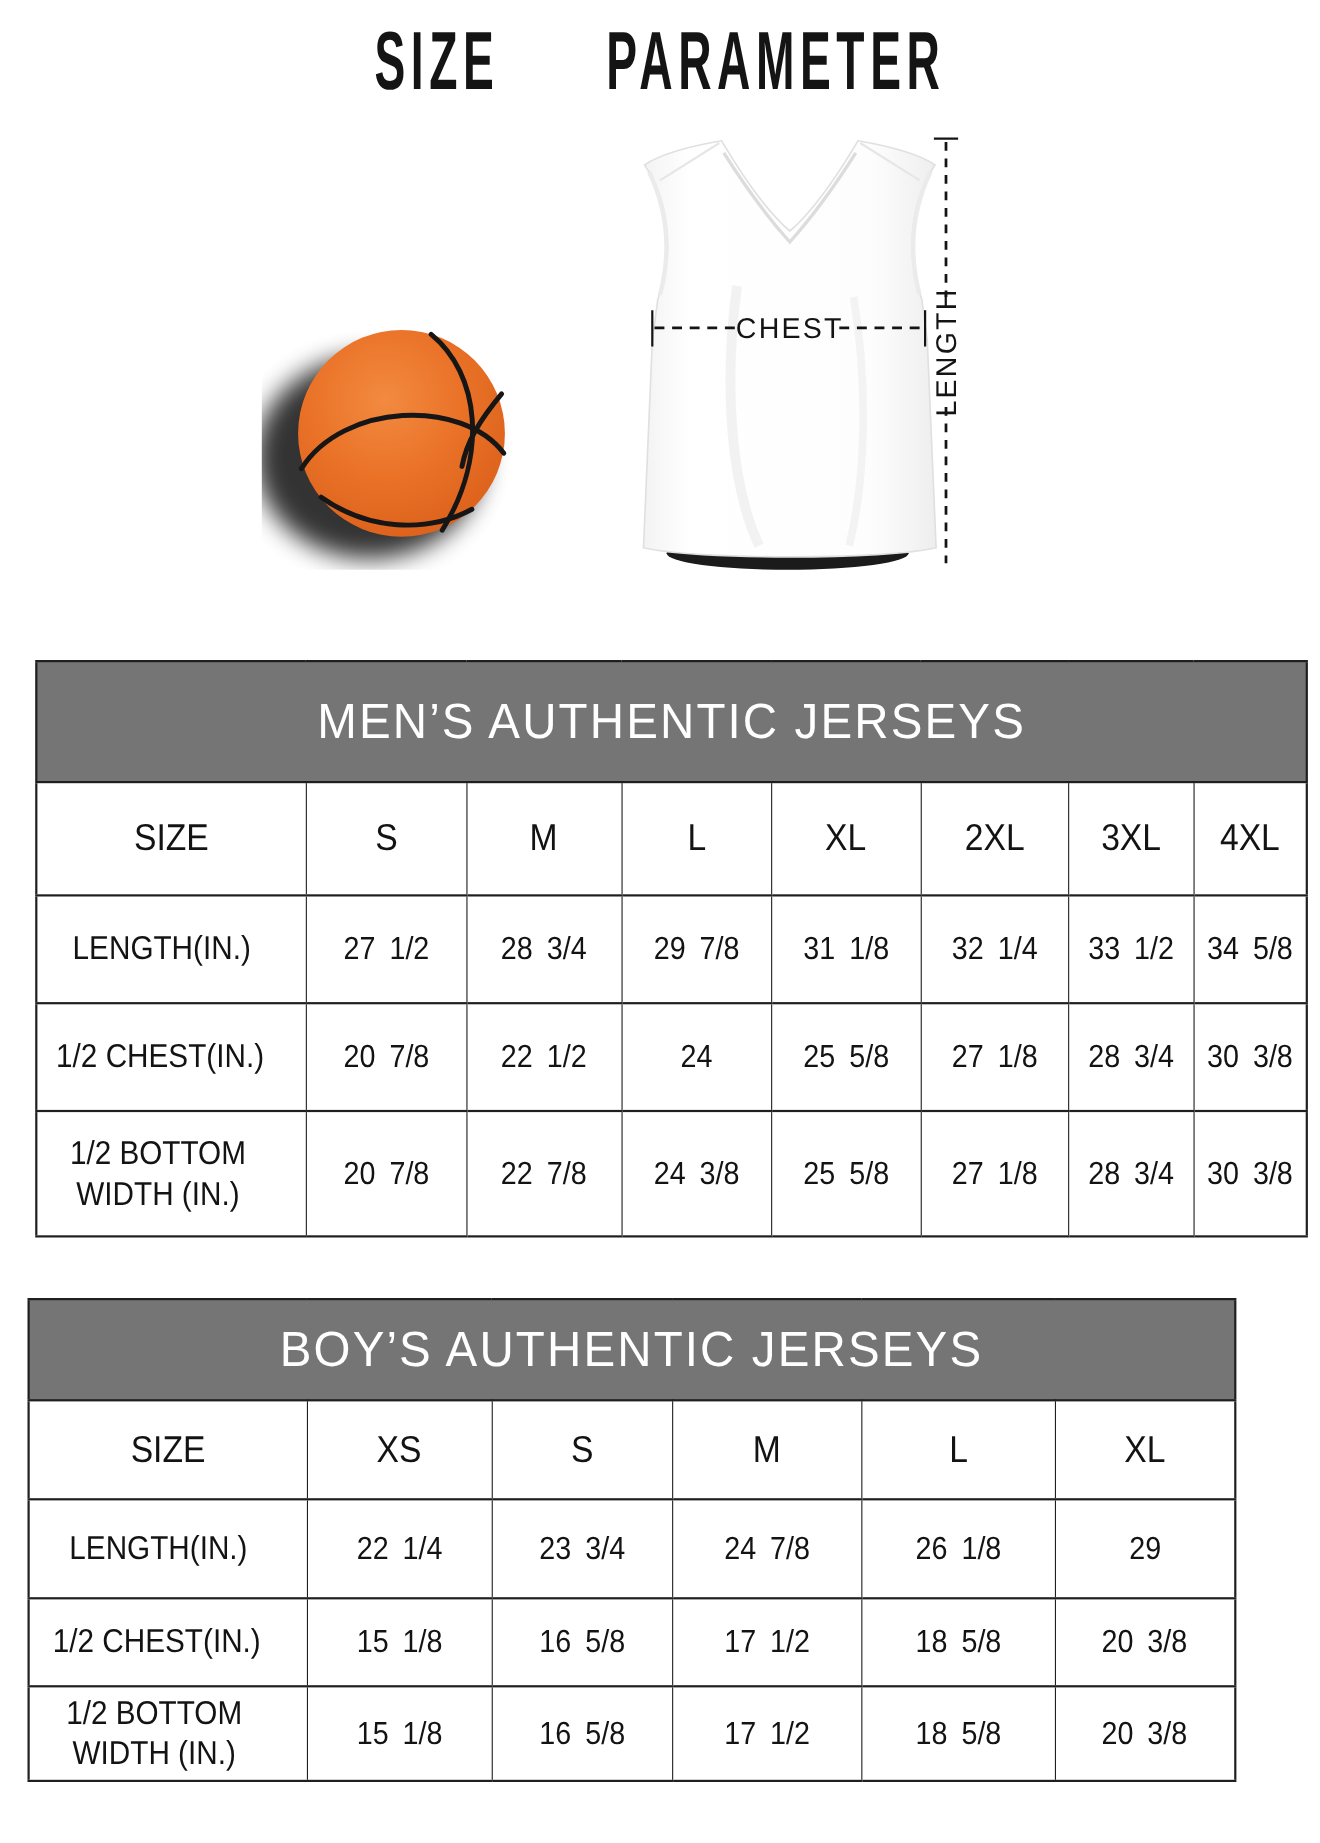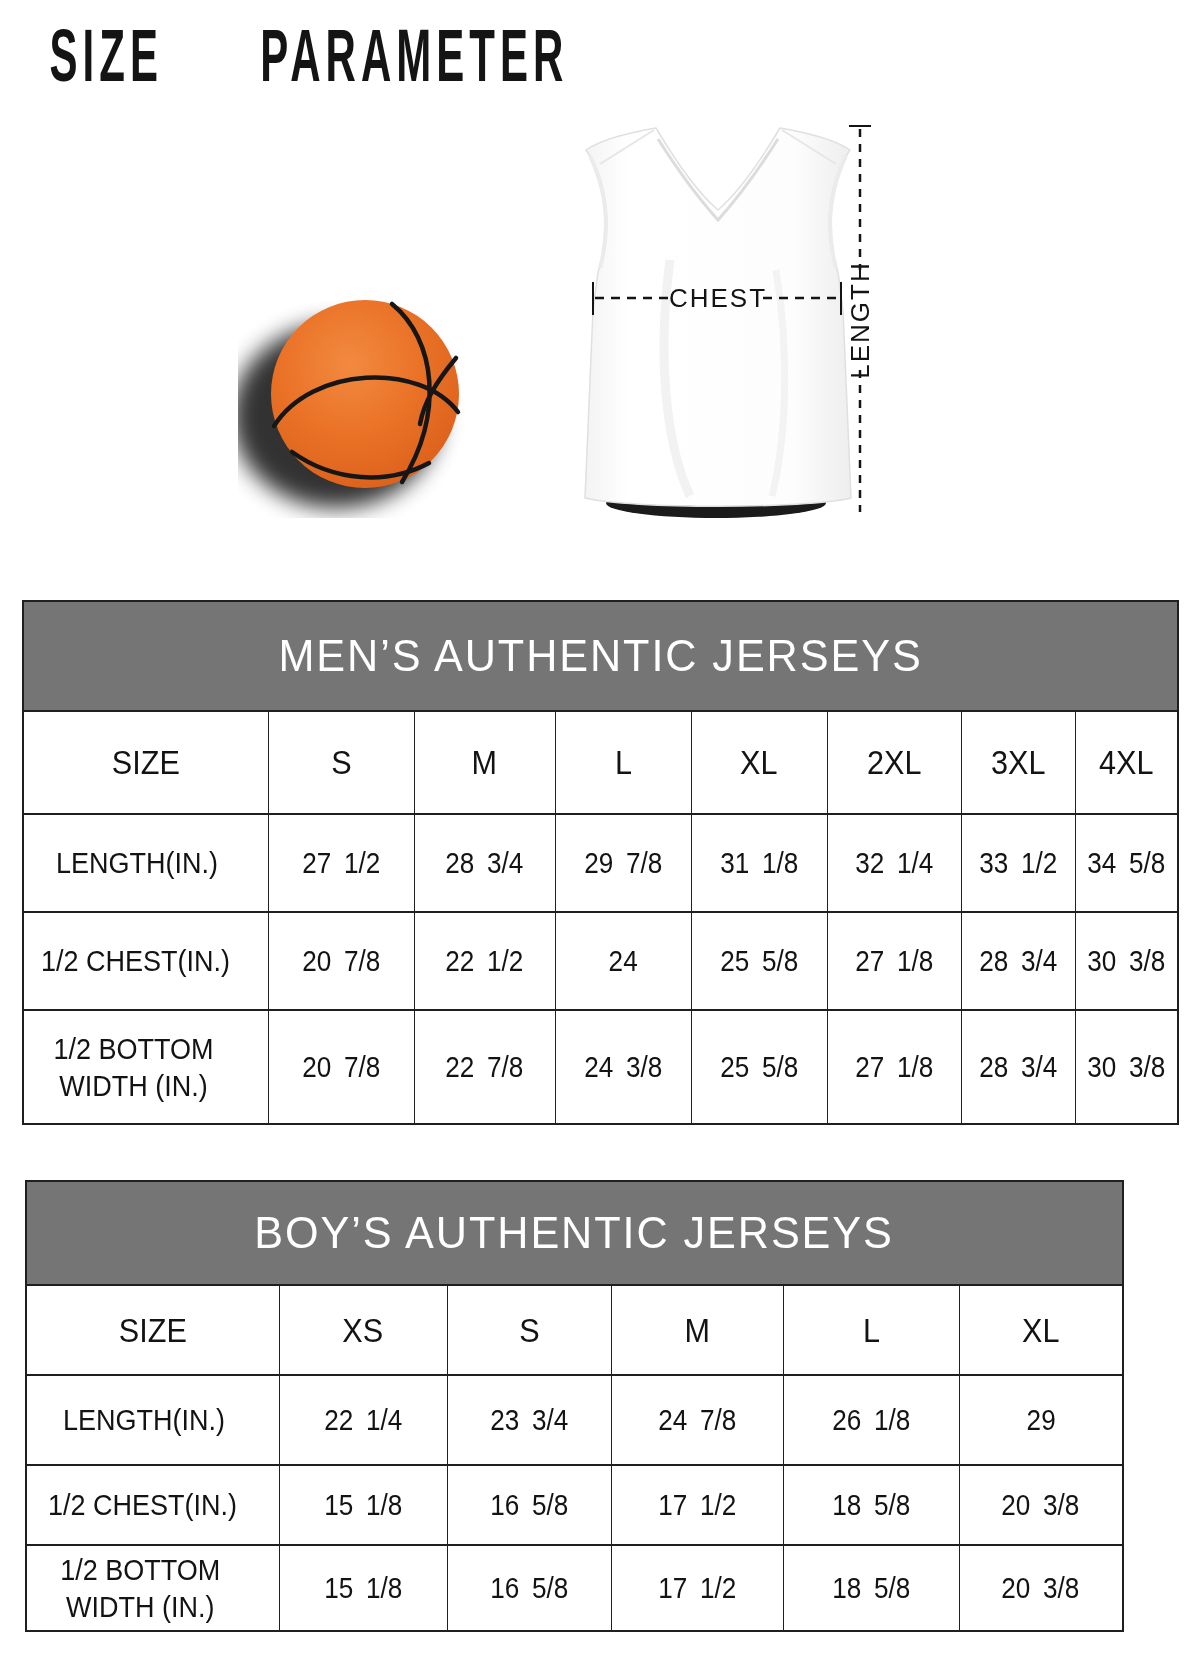--- a/index.html
+++ b/index.html
@@ -8,7 +8,7 @@
     font-family:"Liberation Sans", sans-serif;color:#131313;
   }
   
-  .page-title{position:absolute;top:26px;left:0;width:1200px;margin:0;}
+  .page-title{position:absolute;top:26px;left:0;width:1200px;text-align:center;margin:0;}
   .title-text{
     display:inline-block;font-size:50px;font-weight:800;letter-spacing:6px;word-spacing:38px;
     transform:scale(0.84,1.5);transform-origin:center;white-space:pre;color:#141414;

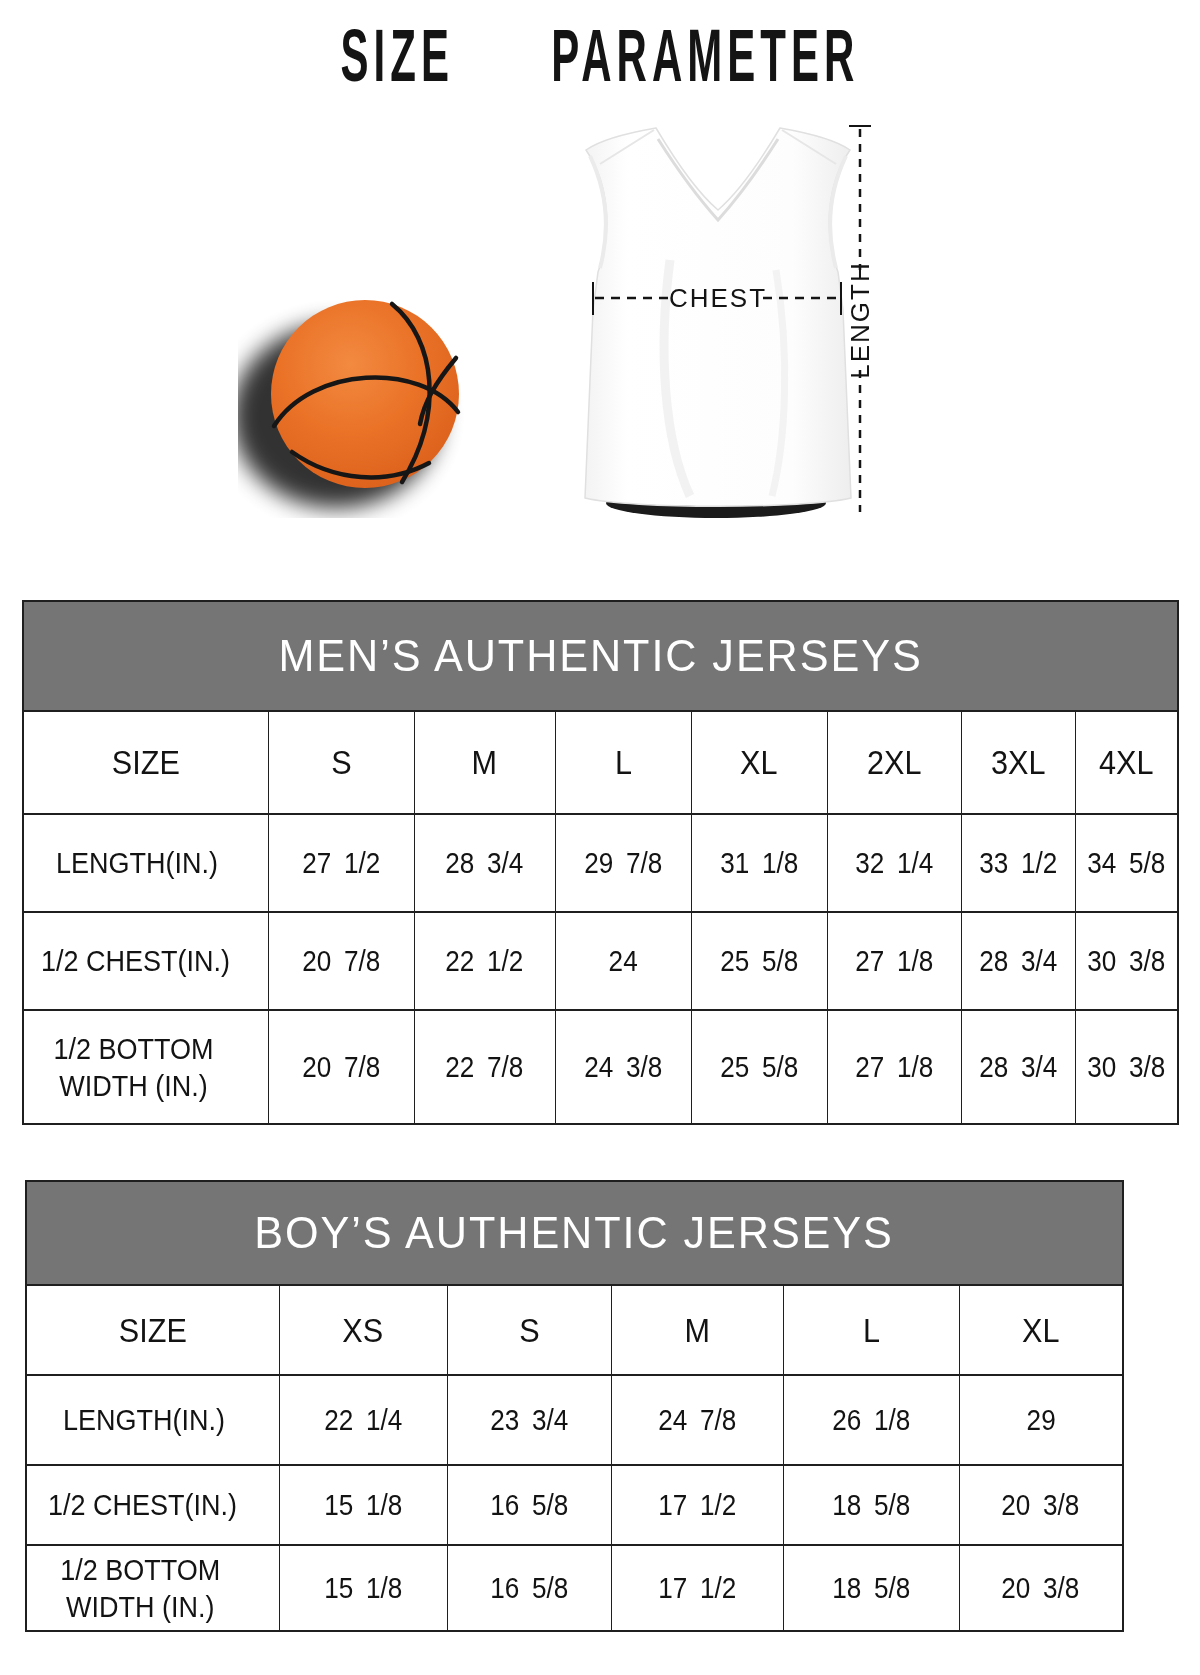--- a/index.html
+++ b/index.html
@@ -34,7 +34,7 @@
   .row-label{text-align:left;padding:0 12px 0 8px;font-size:30px;line-height:1.25;margin-left:32px;}
   .row-label .cell-text{transform:scaleX(0.9);transform-origin:left center;white-space:normal;}
   .value-cell{font-size:29px;word-spacing:6px;margin-top:16px;}
-  .mens-table{left:22px;top:600px;width:1155px;border-radius:12px;}
+  .mens-table{left:32px;top:600px;width:1155px;border-radius:12px;}
   .boys-table{left:25px;top:1180px;width:1097px;}
   .mens-table .band-row{height:110px;}
   .mens-table .size-row{height:103px;}

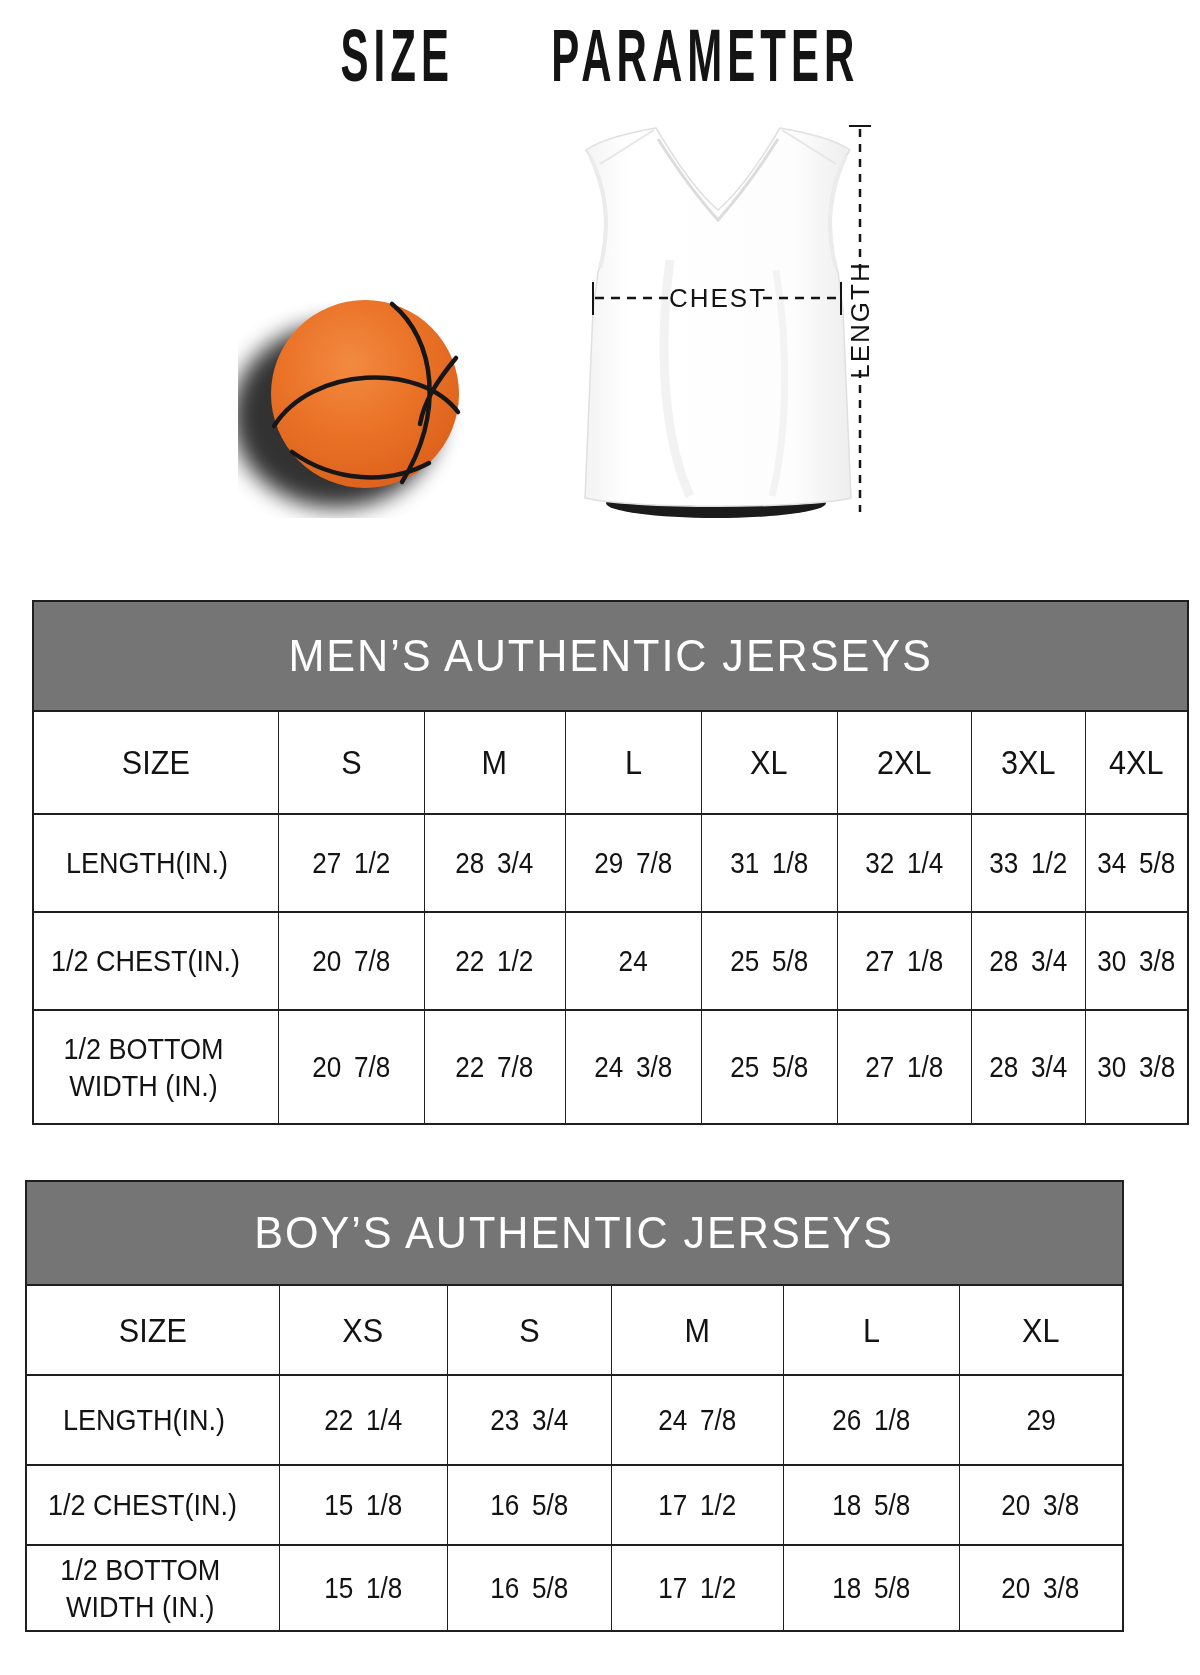--- a/index.html
+++ b/index.html
@@ -41,7 +41,7 @@
   .mens-table .data-row-0{height:98px;}
   .mens-table .data-row-1{height:98px;}
   .mens-table .data-row-2{height:114px;}
-  .boys-table .band-row{height:104px;}
+  .boys-table .band-row{height:92px;}
   .boys-table .size-row{height:90px;}
   .boys-table .data-row-0{height:90px;}
   .boys-table .data-row-1{height:80px;}

